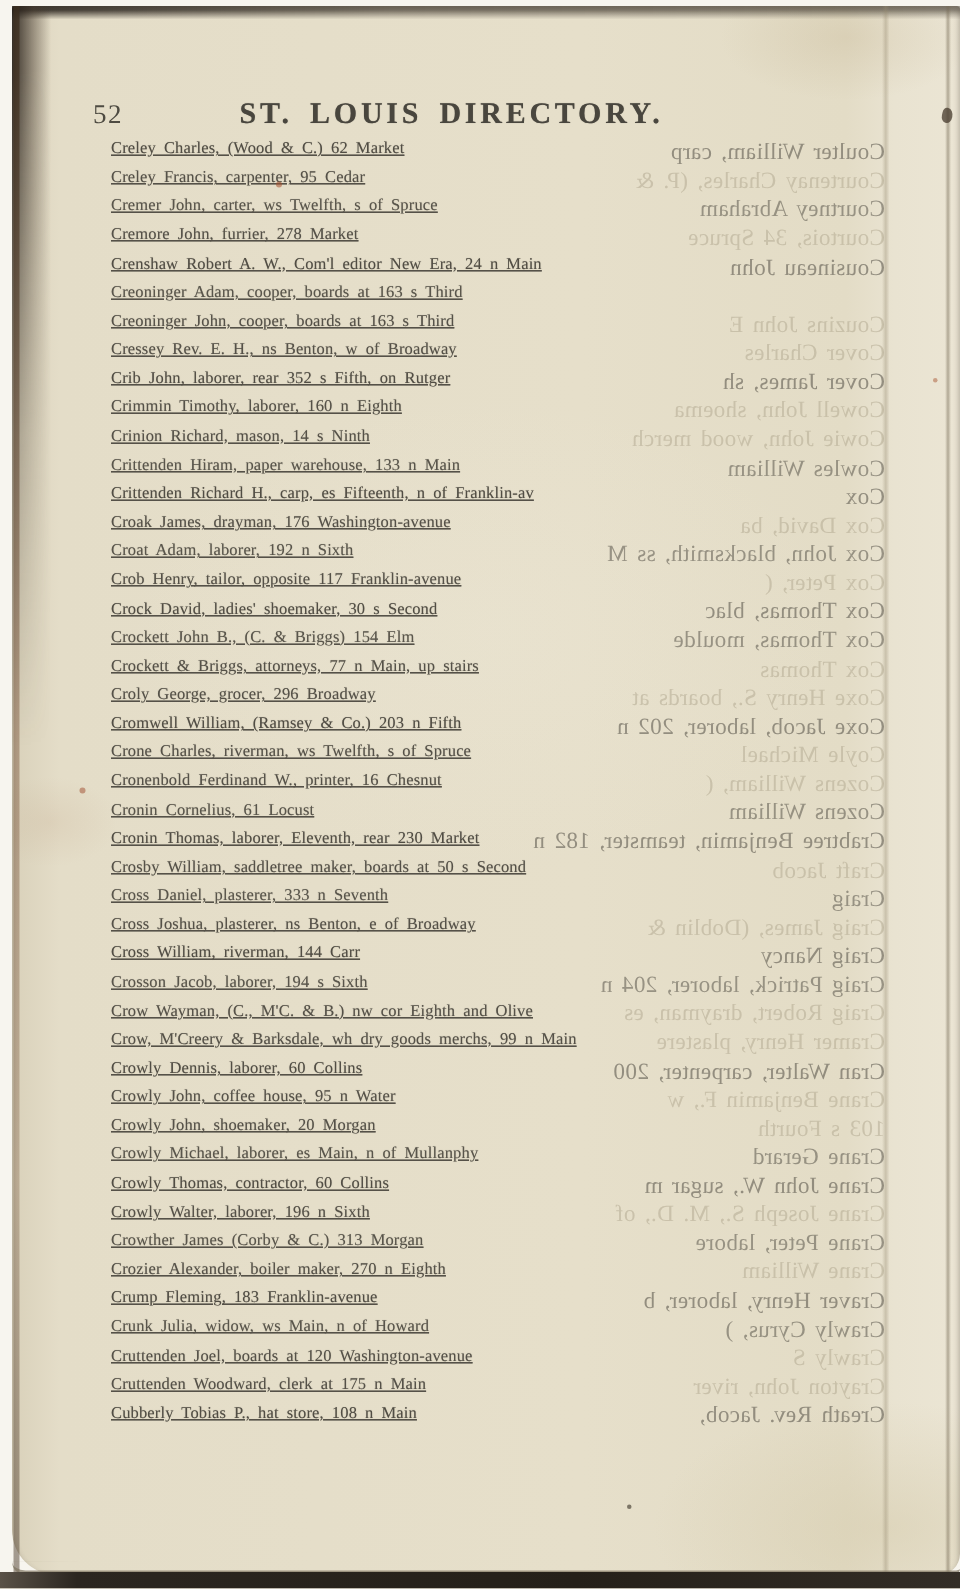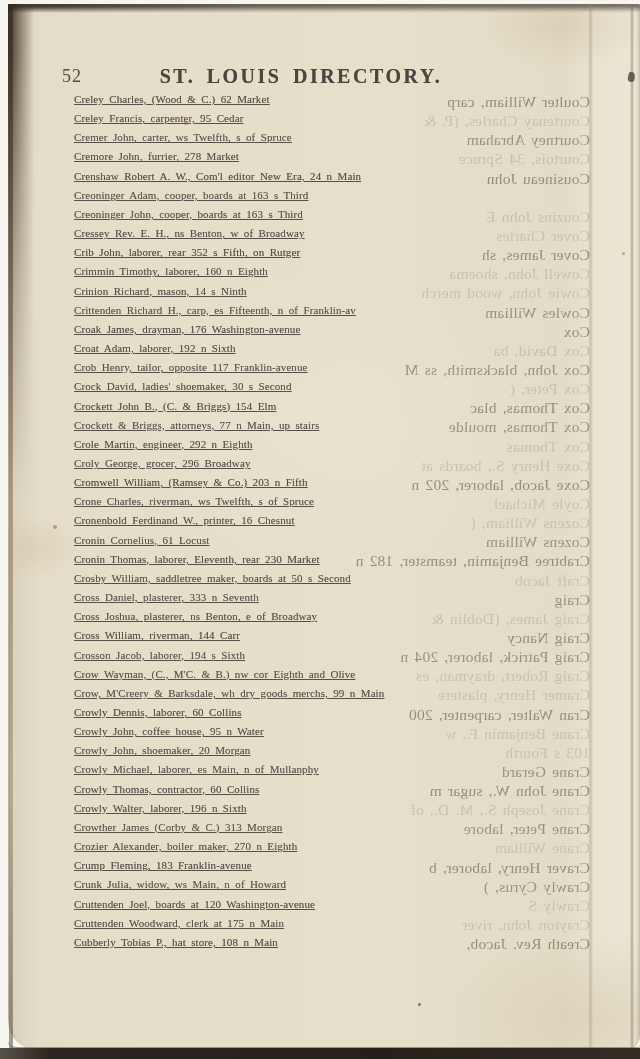--- a/index.html
+++ b/index.html
@@ -173,6 +173,7 @@
       <div class="entry">Crib John, laborer, rear 352 s Fifth, on Rutger</div>
       <div class="entry">Crimmin Timothy, laborer, 160 n Eighth</div>
       <div class="entry">Crinion Richard, mason, 14 s Ninth</div>
+      <div class="entry">Crittenden Hiram, paper warehouse, 133 n Main</div>
       <div class="entry">Crittenden Richard H., carp, es Fifteenth, n of Franklin-av</div>
       <div class="entry">Croak James, drayman, 176 Washington-avenue</div>
       <div class="entry">Croat Adam, laborer, 192 n Sixth</div>

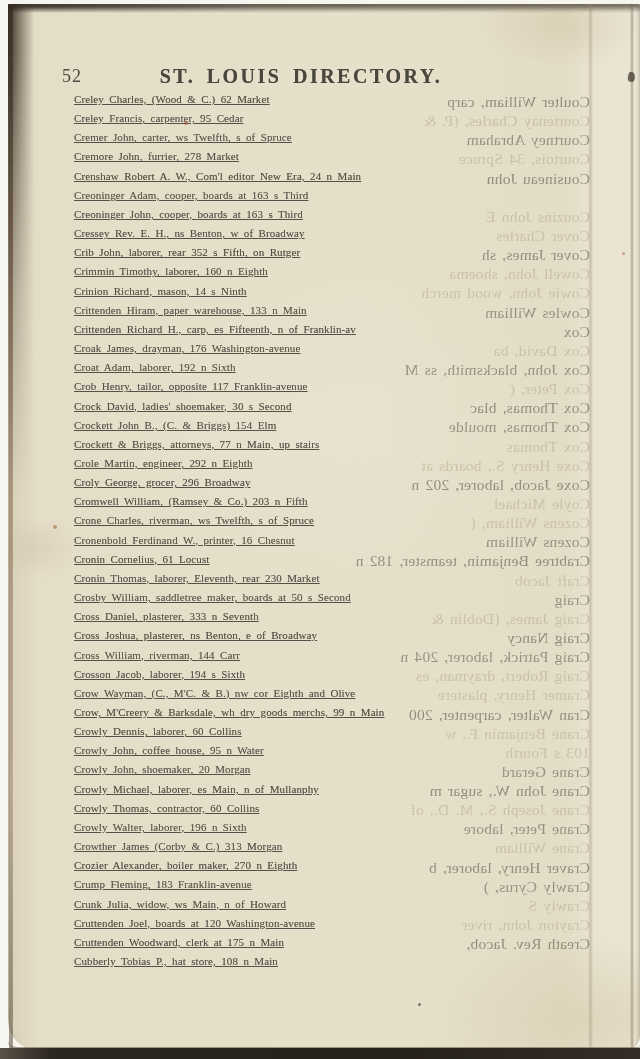--- a/index.html
+++ b/index.html
@@ -181,7 +181,6 @@
       <div class="entry">Crock David, ladies' shoemaker, 30 s Second</div>
       <div class="entry">Crockett John B., (C. &amp; Briggs) 154 Elm</div>
       <div class="entry">Crockett &amp; Briggs, attorneys, 77 n Main, up stairs</div>
-      <div class="entry">Crole Martin, engineer, 292 n Eighth</div>
       <div class="entry">Croly George, grocer, 296 Broadway</div>
       <div class="entry">Cromwell William, (Ramsey &amp; Co.) 203 n Fifth</div>
       <div class="entry">Crone Charles, riverman, ws Twelfth, s of Spruce</div>

